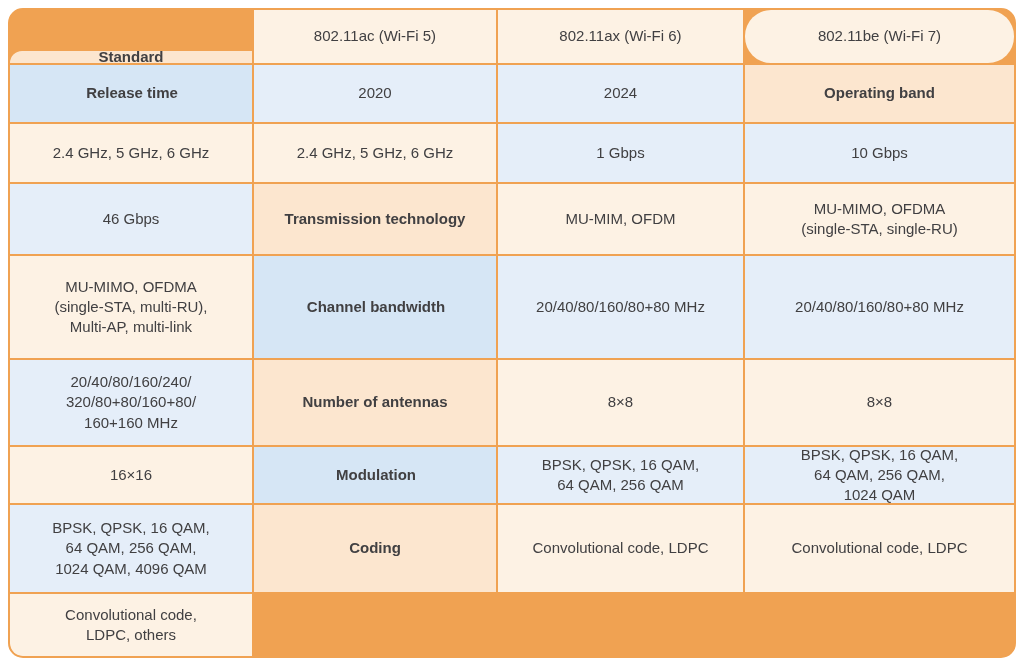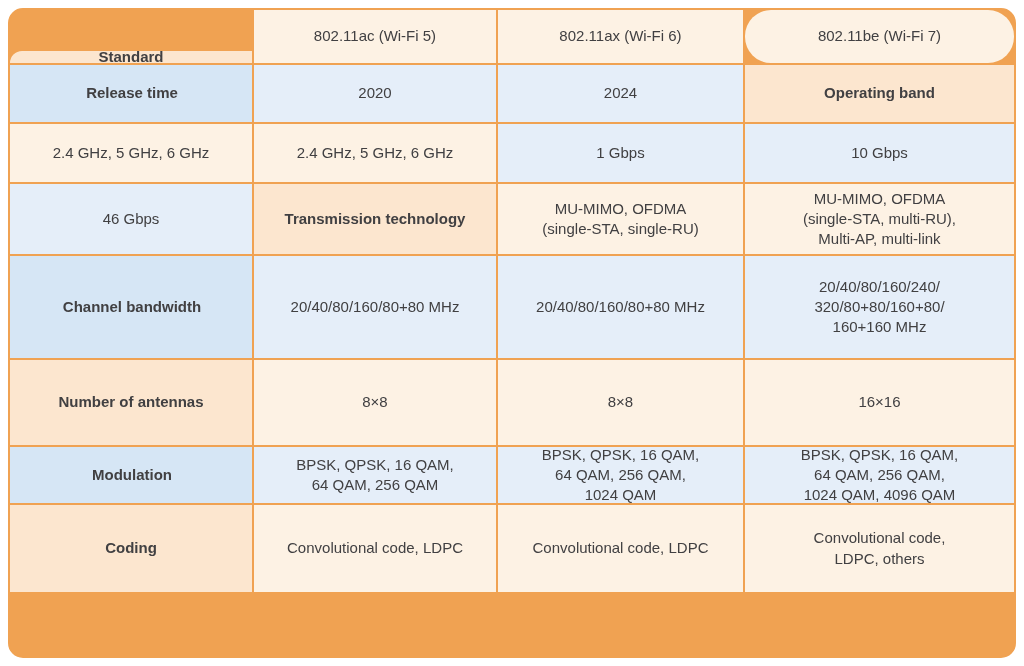--- a/index.html
+++ b/index.html
@@ -77,6 +77,7 @@
     <div class="cell b-val">46 Gbps</div>
 
     <div class="cell lbl o-lbl">Transmission technology</div>
+    <div class="cell o-val">MU-MIM, OFDM</div>
     <div class="cell o-val">MU-MIMO, OFDMA
 (single-STA, single-RU)</div>
     <div class="cell o-val">MU-MIMO, OFDMA

